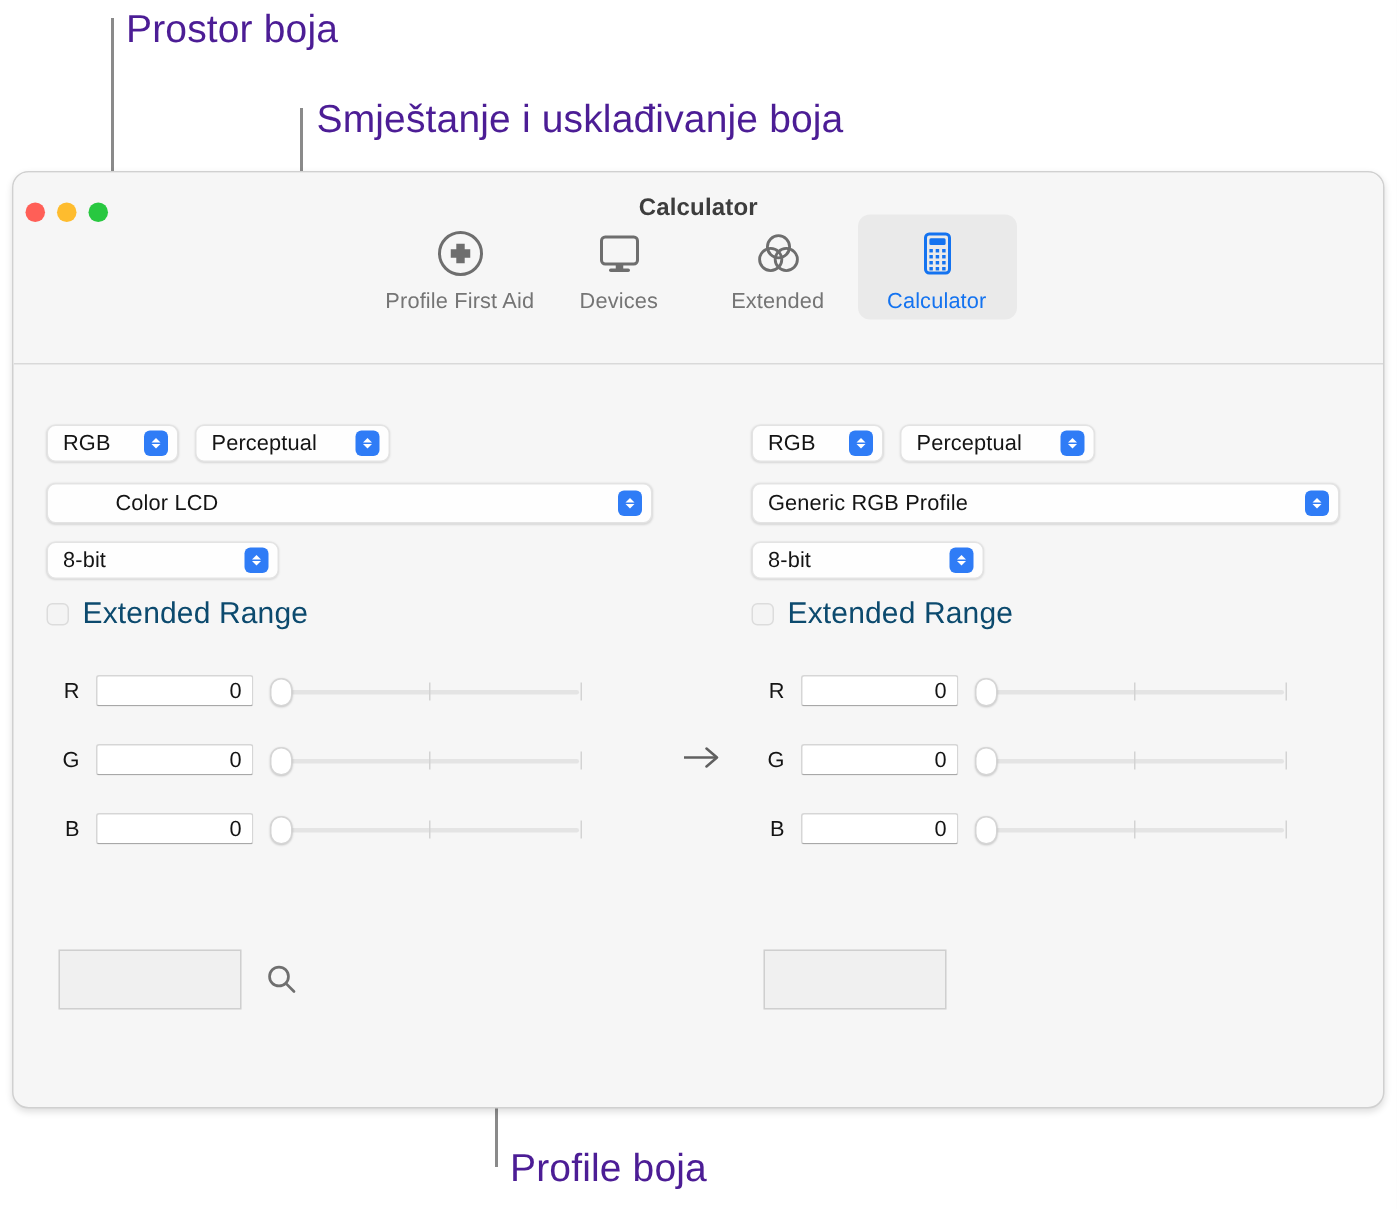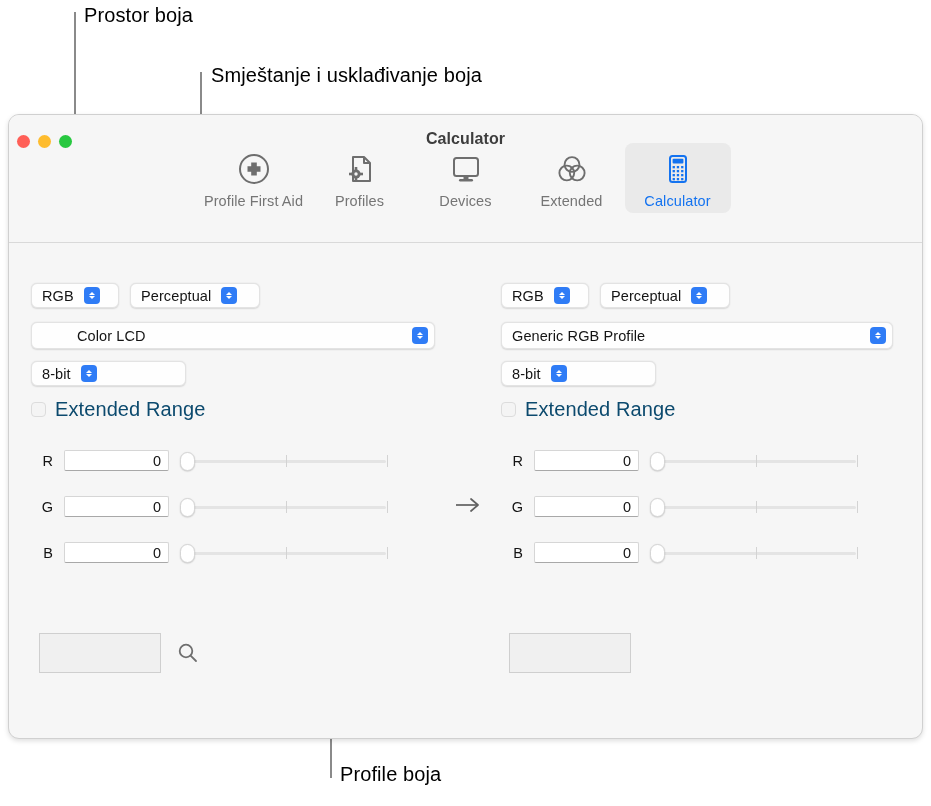--- a/index.html
+++ b/index.html
@@ -20,8 +20,8 @@
   .callout-label {
     position: absolute;
     font-family: "Liberation Sans", sans-serif;
-    font-size: 20px;
-    color: #000000;
+    font-size: 26px;
+    color: #4c1d95;
     white-space: nowrap;
     letter-spacing: 0.1px;
   }

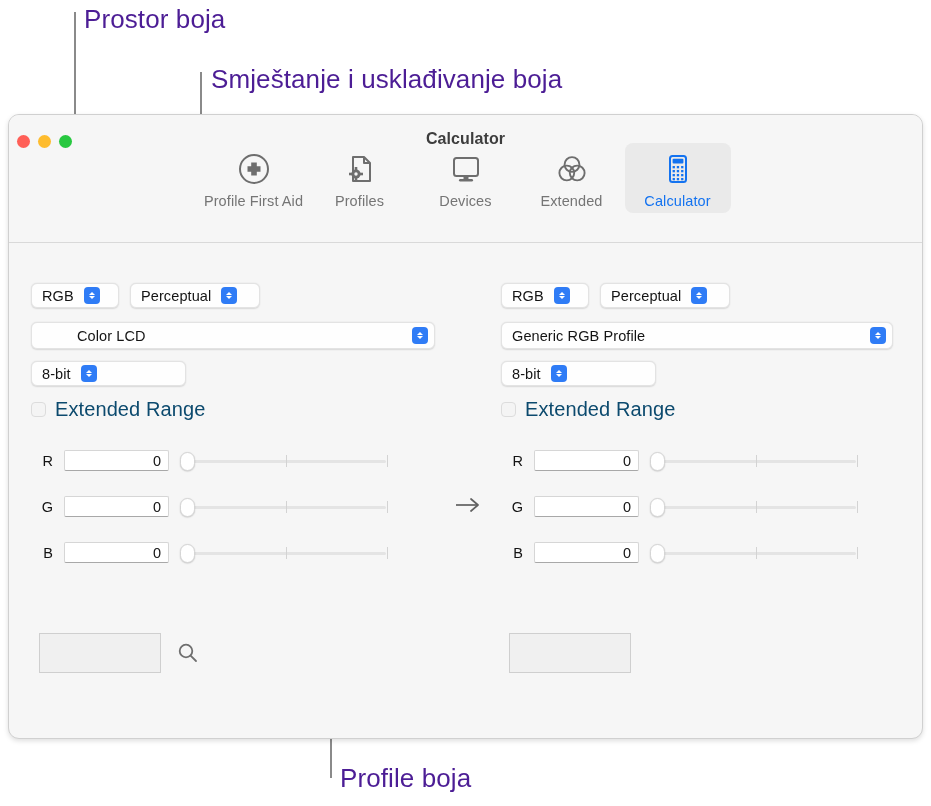--- a/index.html
+++ b/index.html
@@ -333,25 +333,6 @@
         <div class="tool-label">Profile First Aid</div>
       </div>
 
-      <div class="tool-item">
-        <div class="tool-icon">
-          <svg width="34" height="34" viewBox="0 0 34 34">
-            <path d="M10 5h11l6 6v18H10z" fill="none" stroke="#6e6e6e" stroke-width="2" stroke-linejoin="round"></path>
-            <path d="M21 5v6h6" fill="none" stroke="#6e6e6e" stroke-width="2" stroke-linejoin="round"></path>
-            <g transform="translate(13,22)">
-              <circle cx="0" cy="0" r="4.6" fill="#6e6e6e"></circle>
-              <circle cx="0" cy="0" r="1.7" fill="#f6f6f6"></circle>
-              <g fill="#6e6e6e">
-                <rect x="-1.3" y="-7" width="2.6" height="3"></rect>
-                <rect x="-1.3" y="4" width="2.6" height="3"></rect>
-                <rect x="-7" y="-1.3" width="3" height="2.6"></rect>
-                <rect x="4" y="-1.3" width="3" height="2.6"></rect>
-              </g>
-            </g>
-          </svg>
-        </div>
-        <div class="tool-label">Profiles</div>
-      </div>
 
       <div class="tool-item">
         <div class="tool-icon">

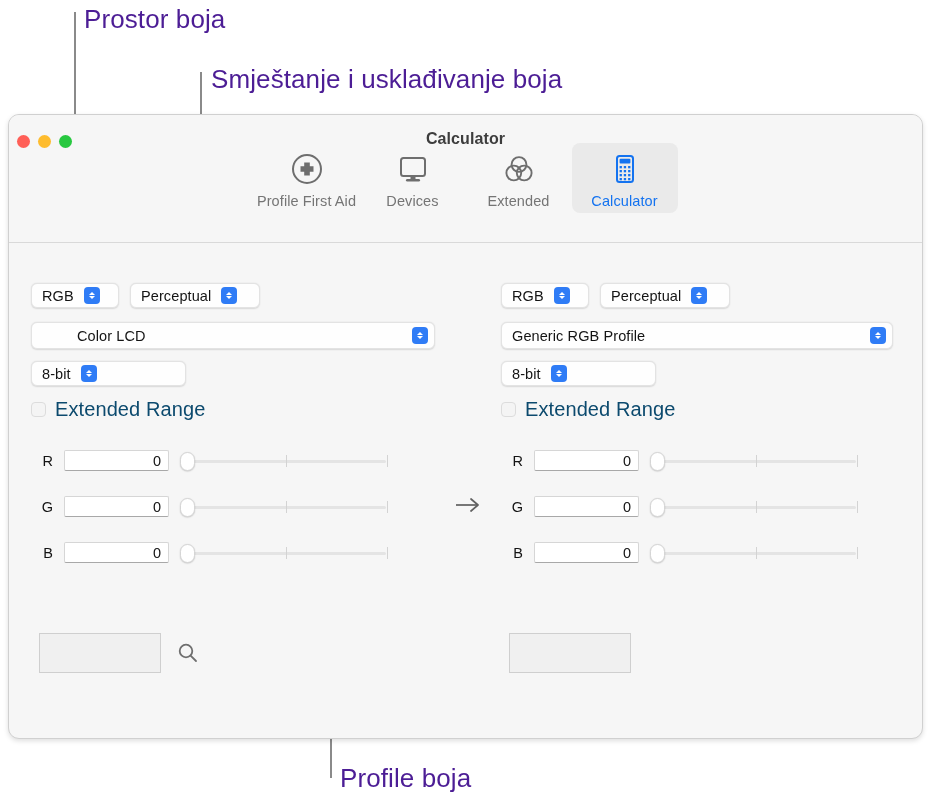--- a/index.html
+++ b/index.html
@@ -149,6 +149,7 @@
     box-sizing: border-box;
     padding: 0 6px 0 10px;
     cursor: default;
+    justify-content: space-between;
   }
   .popup .ptext {
     font-size: 14.5px;

